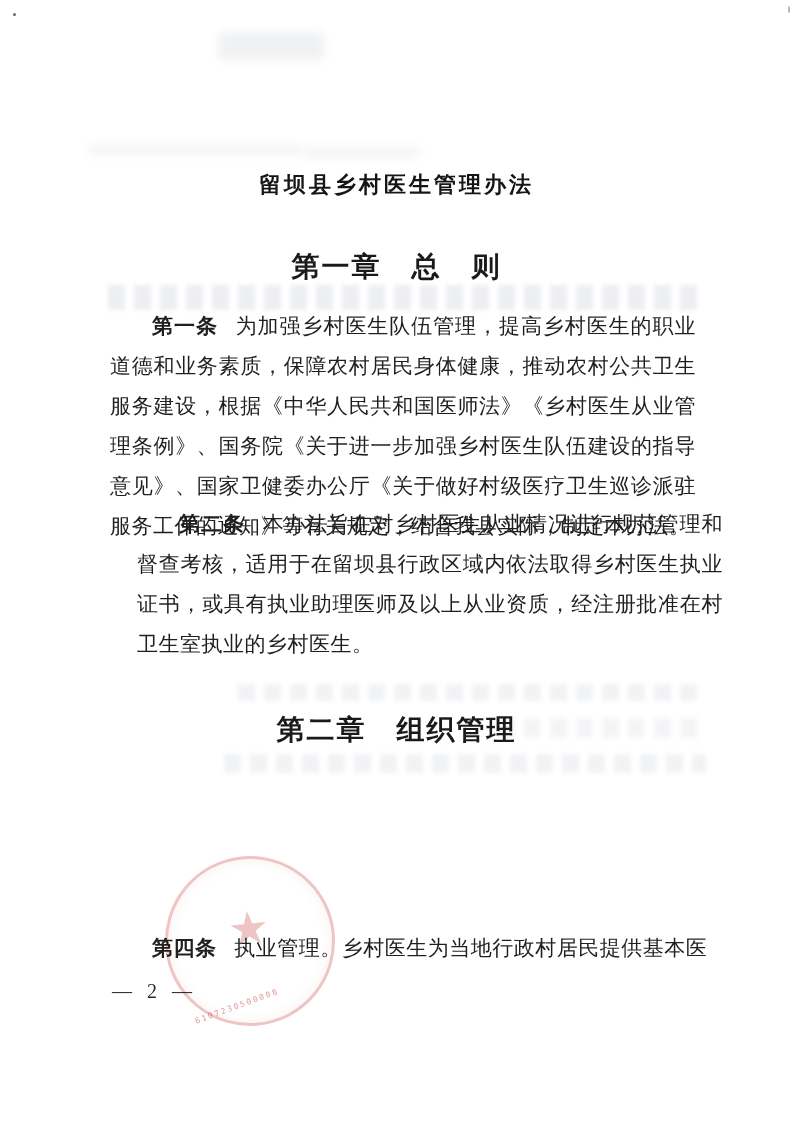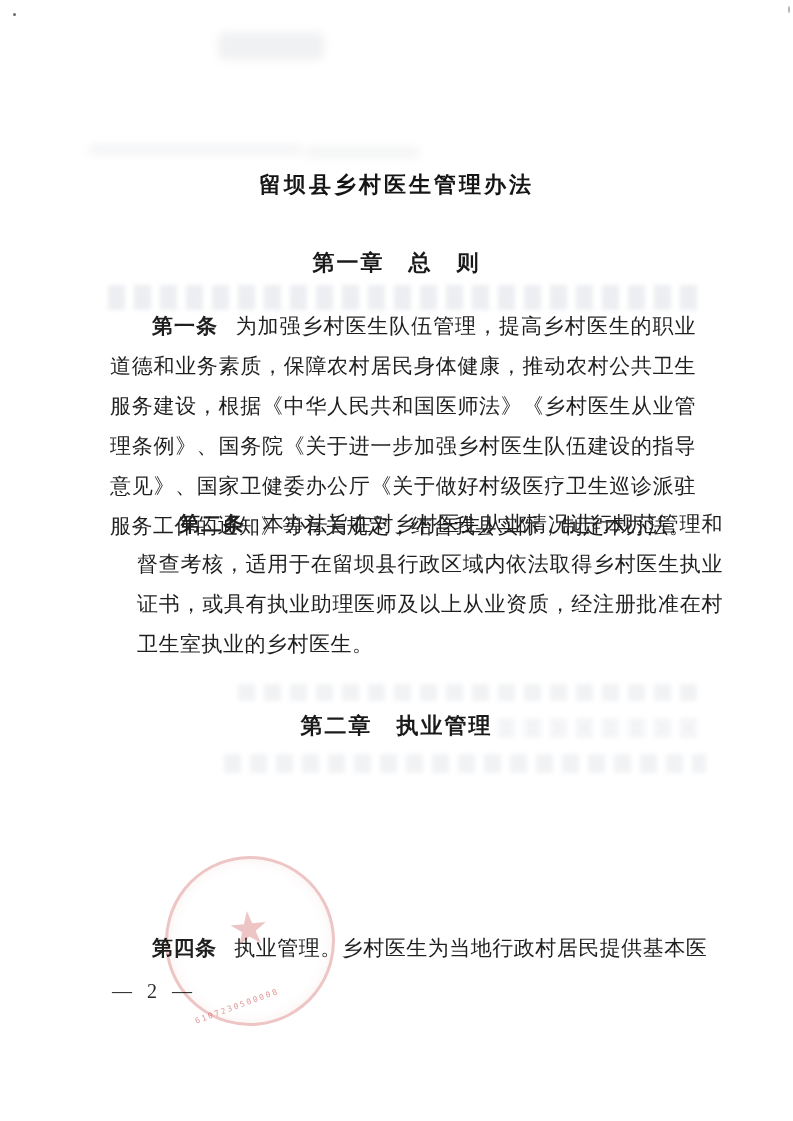--- a/index.html
+++ b/index.html
@@ -31,7 +31,7 @@
   .chapter{
     position:absolute;left:0;width:100%;text-align:center;margin:0;
     font-family:"Liberation Sans",sans-serif;font-weight:bold;
-    font-size:22px;letter-spacing:2px;color:#1a1a1a;z-index:4;
+    font-size:28px;letter-spacing:2px;color:#1a1a1a;z-index:4;
   }
   .ch1{top:248px;}
   .ch2{top:711px;}

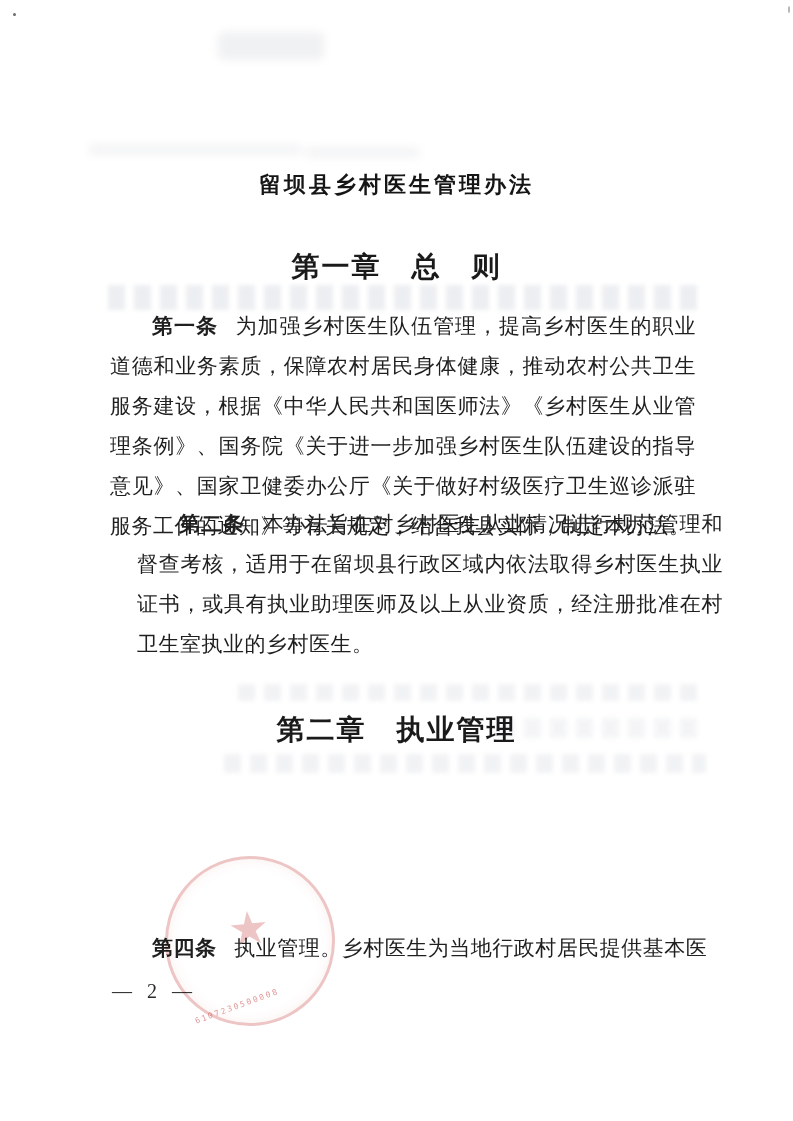--- a/index.html
+++ b/index.html
@@ -96,7 +96,7 @@
 
   <p class="para p2"><span class="article-label">第二条</span><span>本办法旨在对乡村医生从业情况进行规范管理和督查考核，适用于在留坝县行政区域内依法取得乡村医生执业证书，或具有执业助理医师及以上从业资质，经注册批准在村卫生室执业的乡村医生。</span></p>
 
-  <div class="chapter ch2">第二章　执业管理</div>
+  <div class="chapter ch2">第二章　组织管理</div>
 
 
   <p class="para p4"><span class="article-label">第四条</span><span>执业管理。乡村医生为当地行政村居民提供基本医</span></p>

